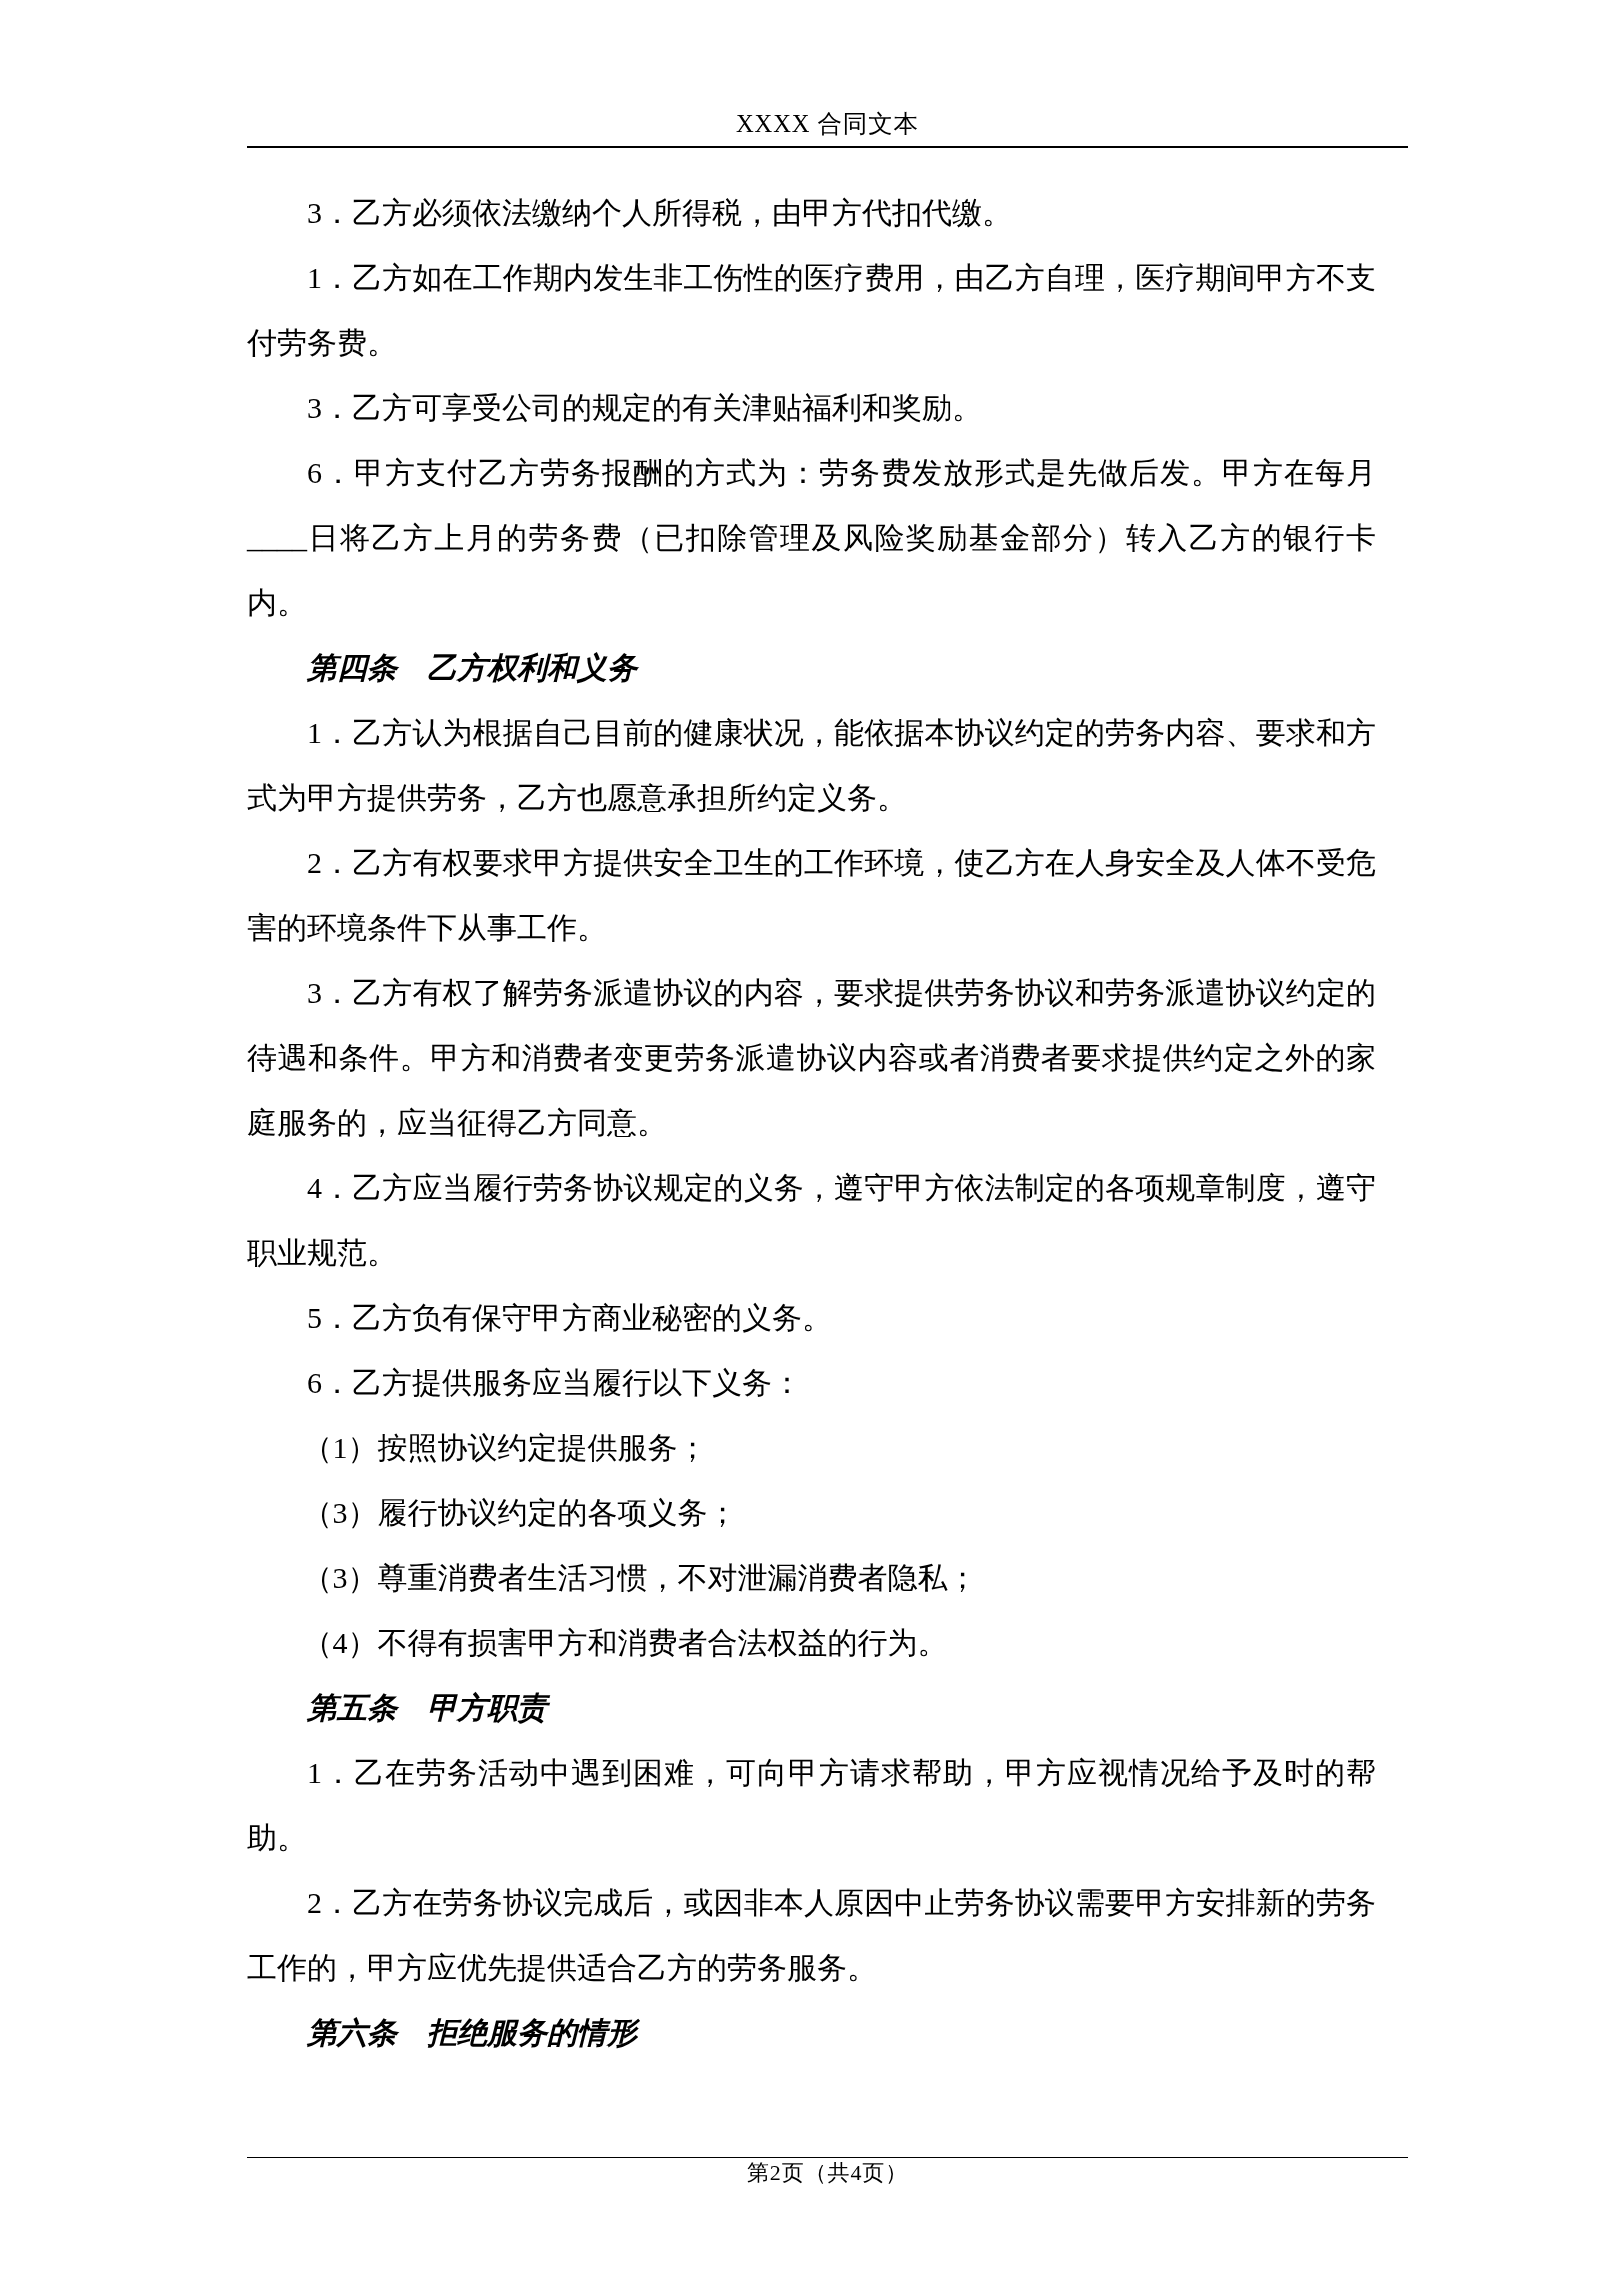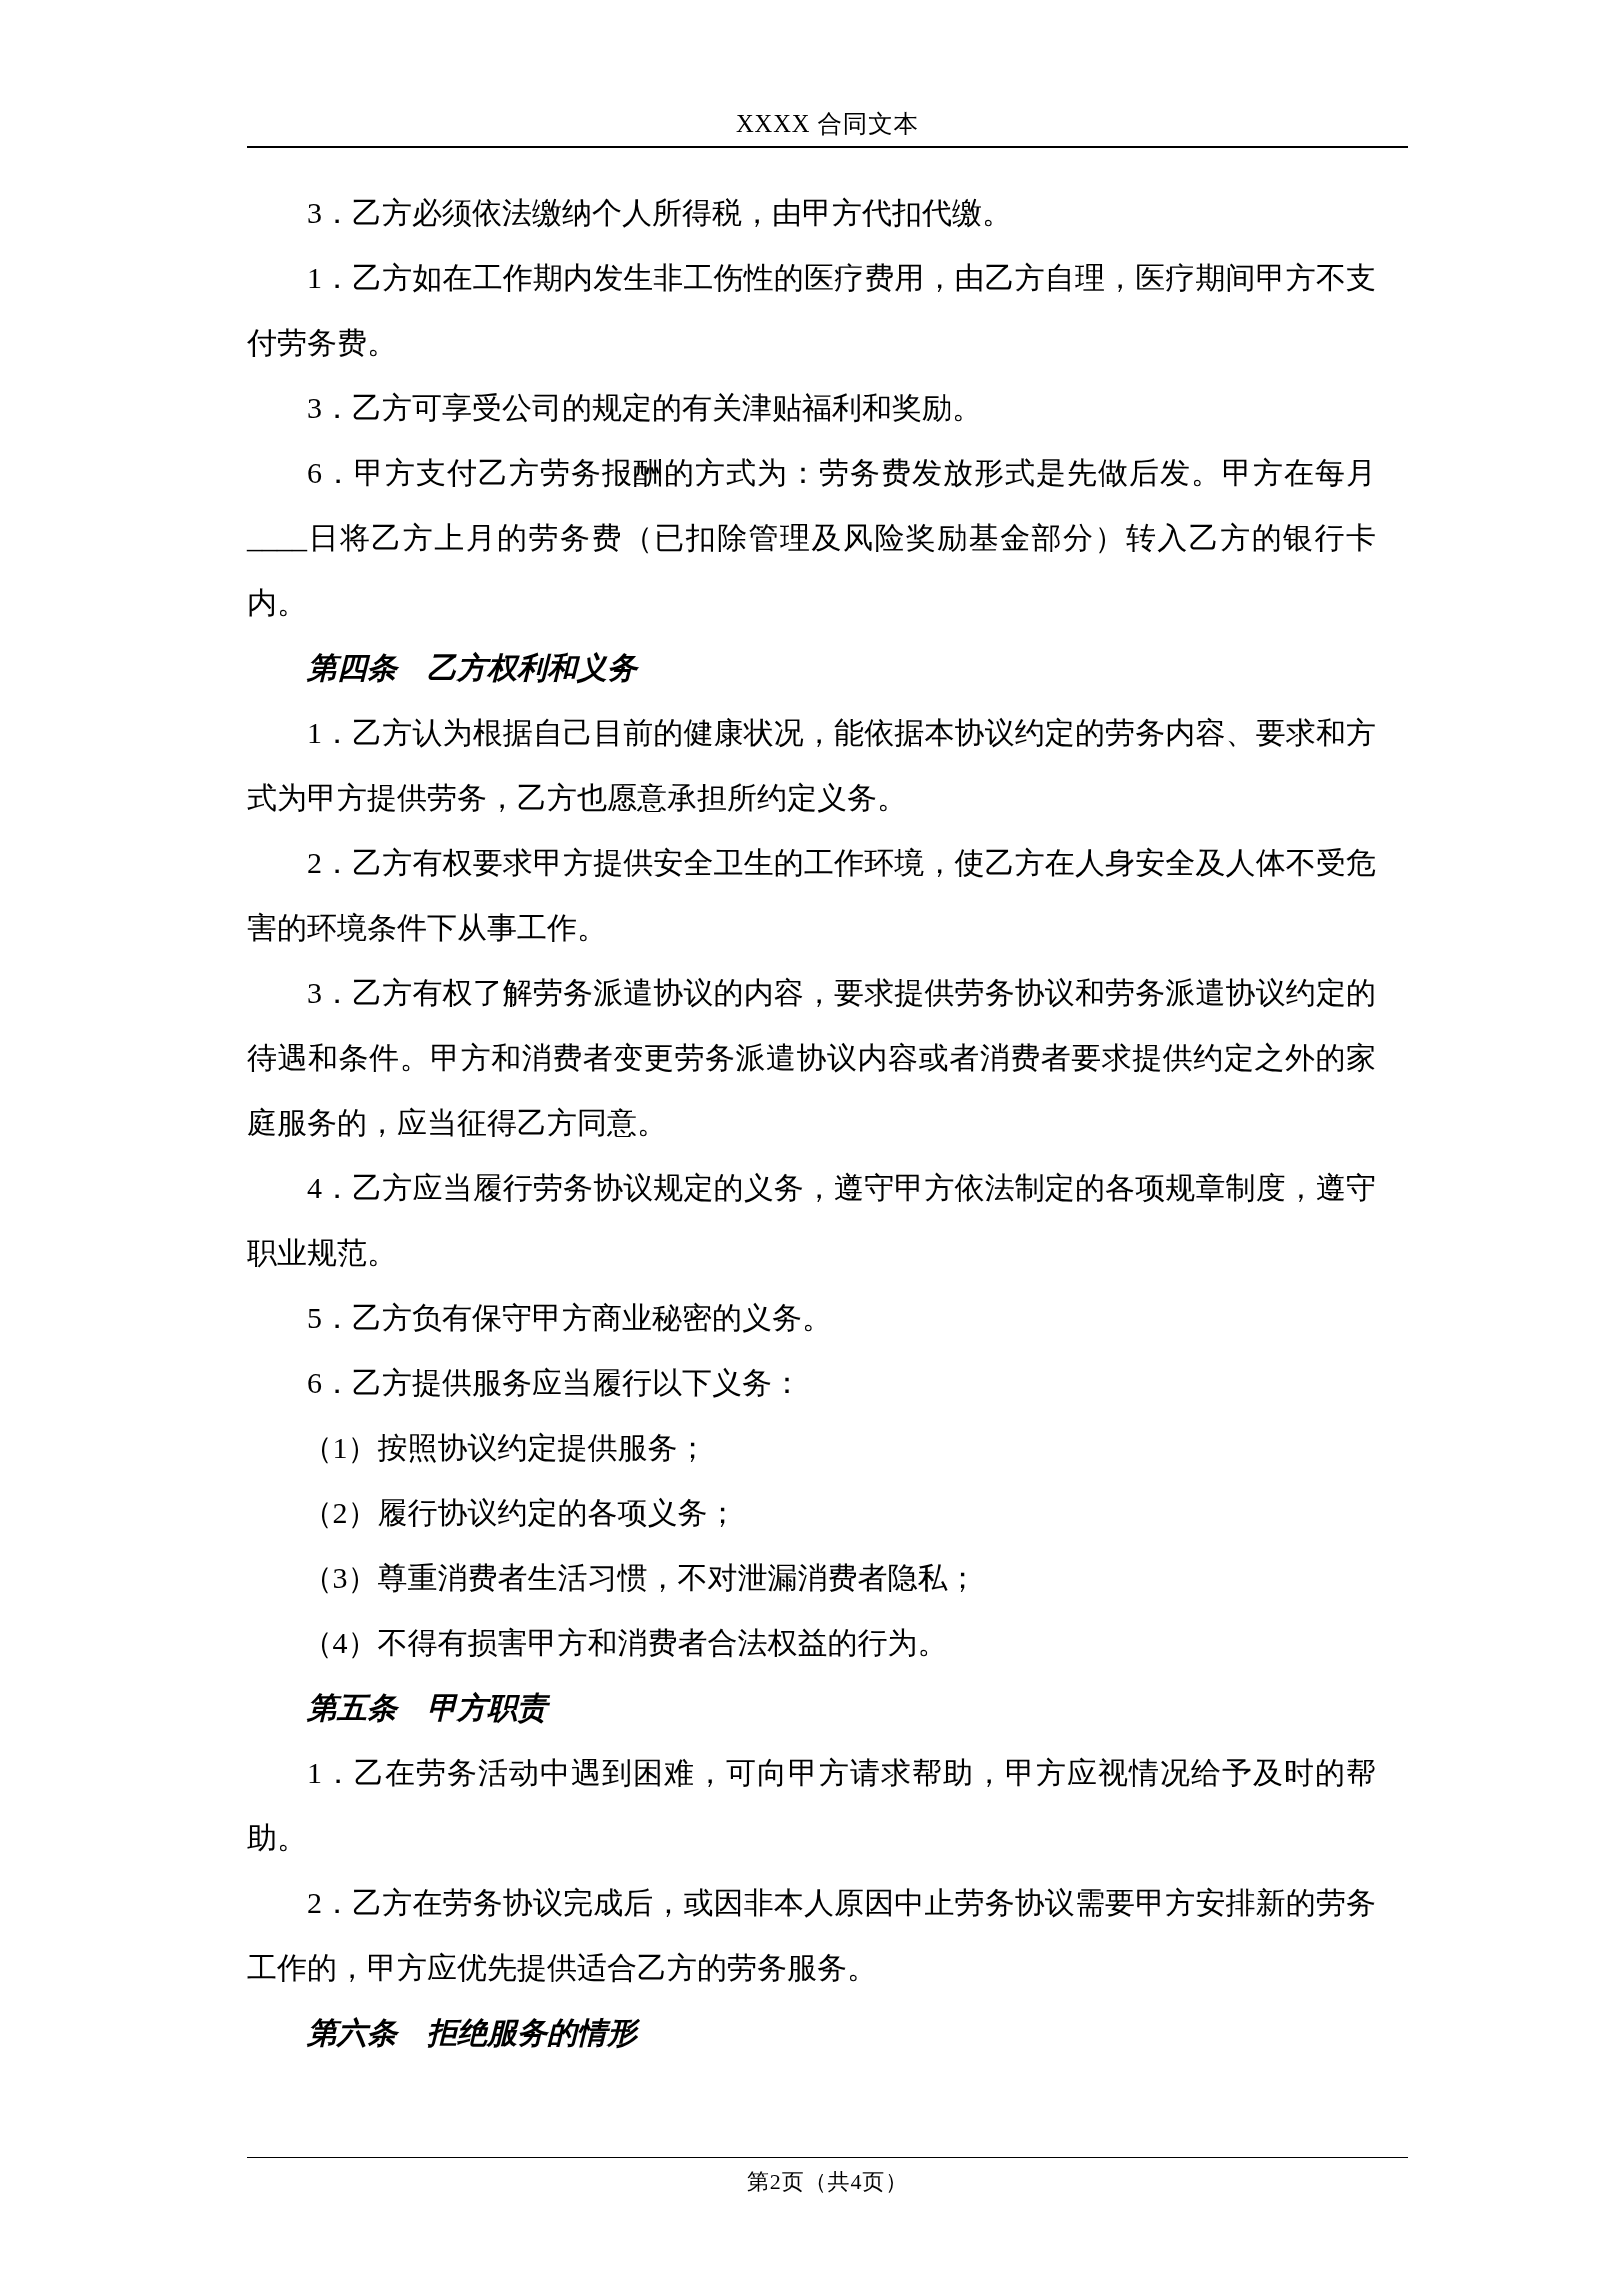--- a/index.html
+++ b/index.html
@@ -101,7 +101,7 @@
       <p class="para">5．乙方负有保守甲方商业秘密的义务。</p>
       <p class="para">6．乙方提供服务应当履行以下义务：</p>
       <p class="subitem">（1）按照协议约定提供服务；</p>
-      <p class="subitem">（2）履行协议约定的各项义务；</p>
+      <p class="subitem">（3）履行协议约定的各项义务；</p>
       <p class="subitem">（3）尊重消费者生活习惯，不对泄漏消费者隐私；</p>
       <p class="subitem">（4）不得有损害甲方和消费者合法权益的行为。</p>
       <p class="heading">第五条　甲方职责</p>

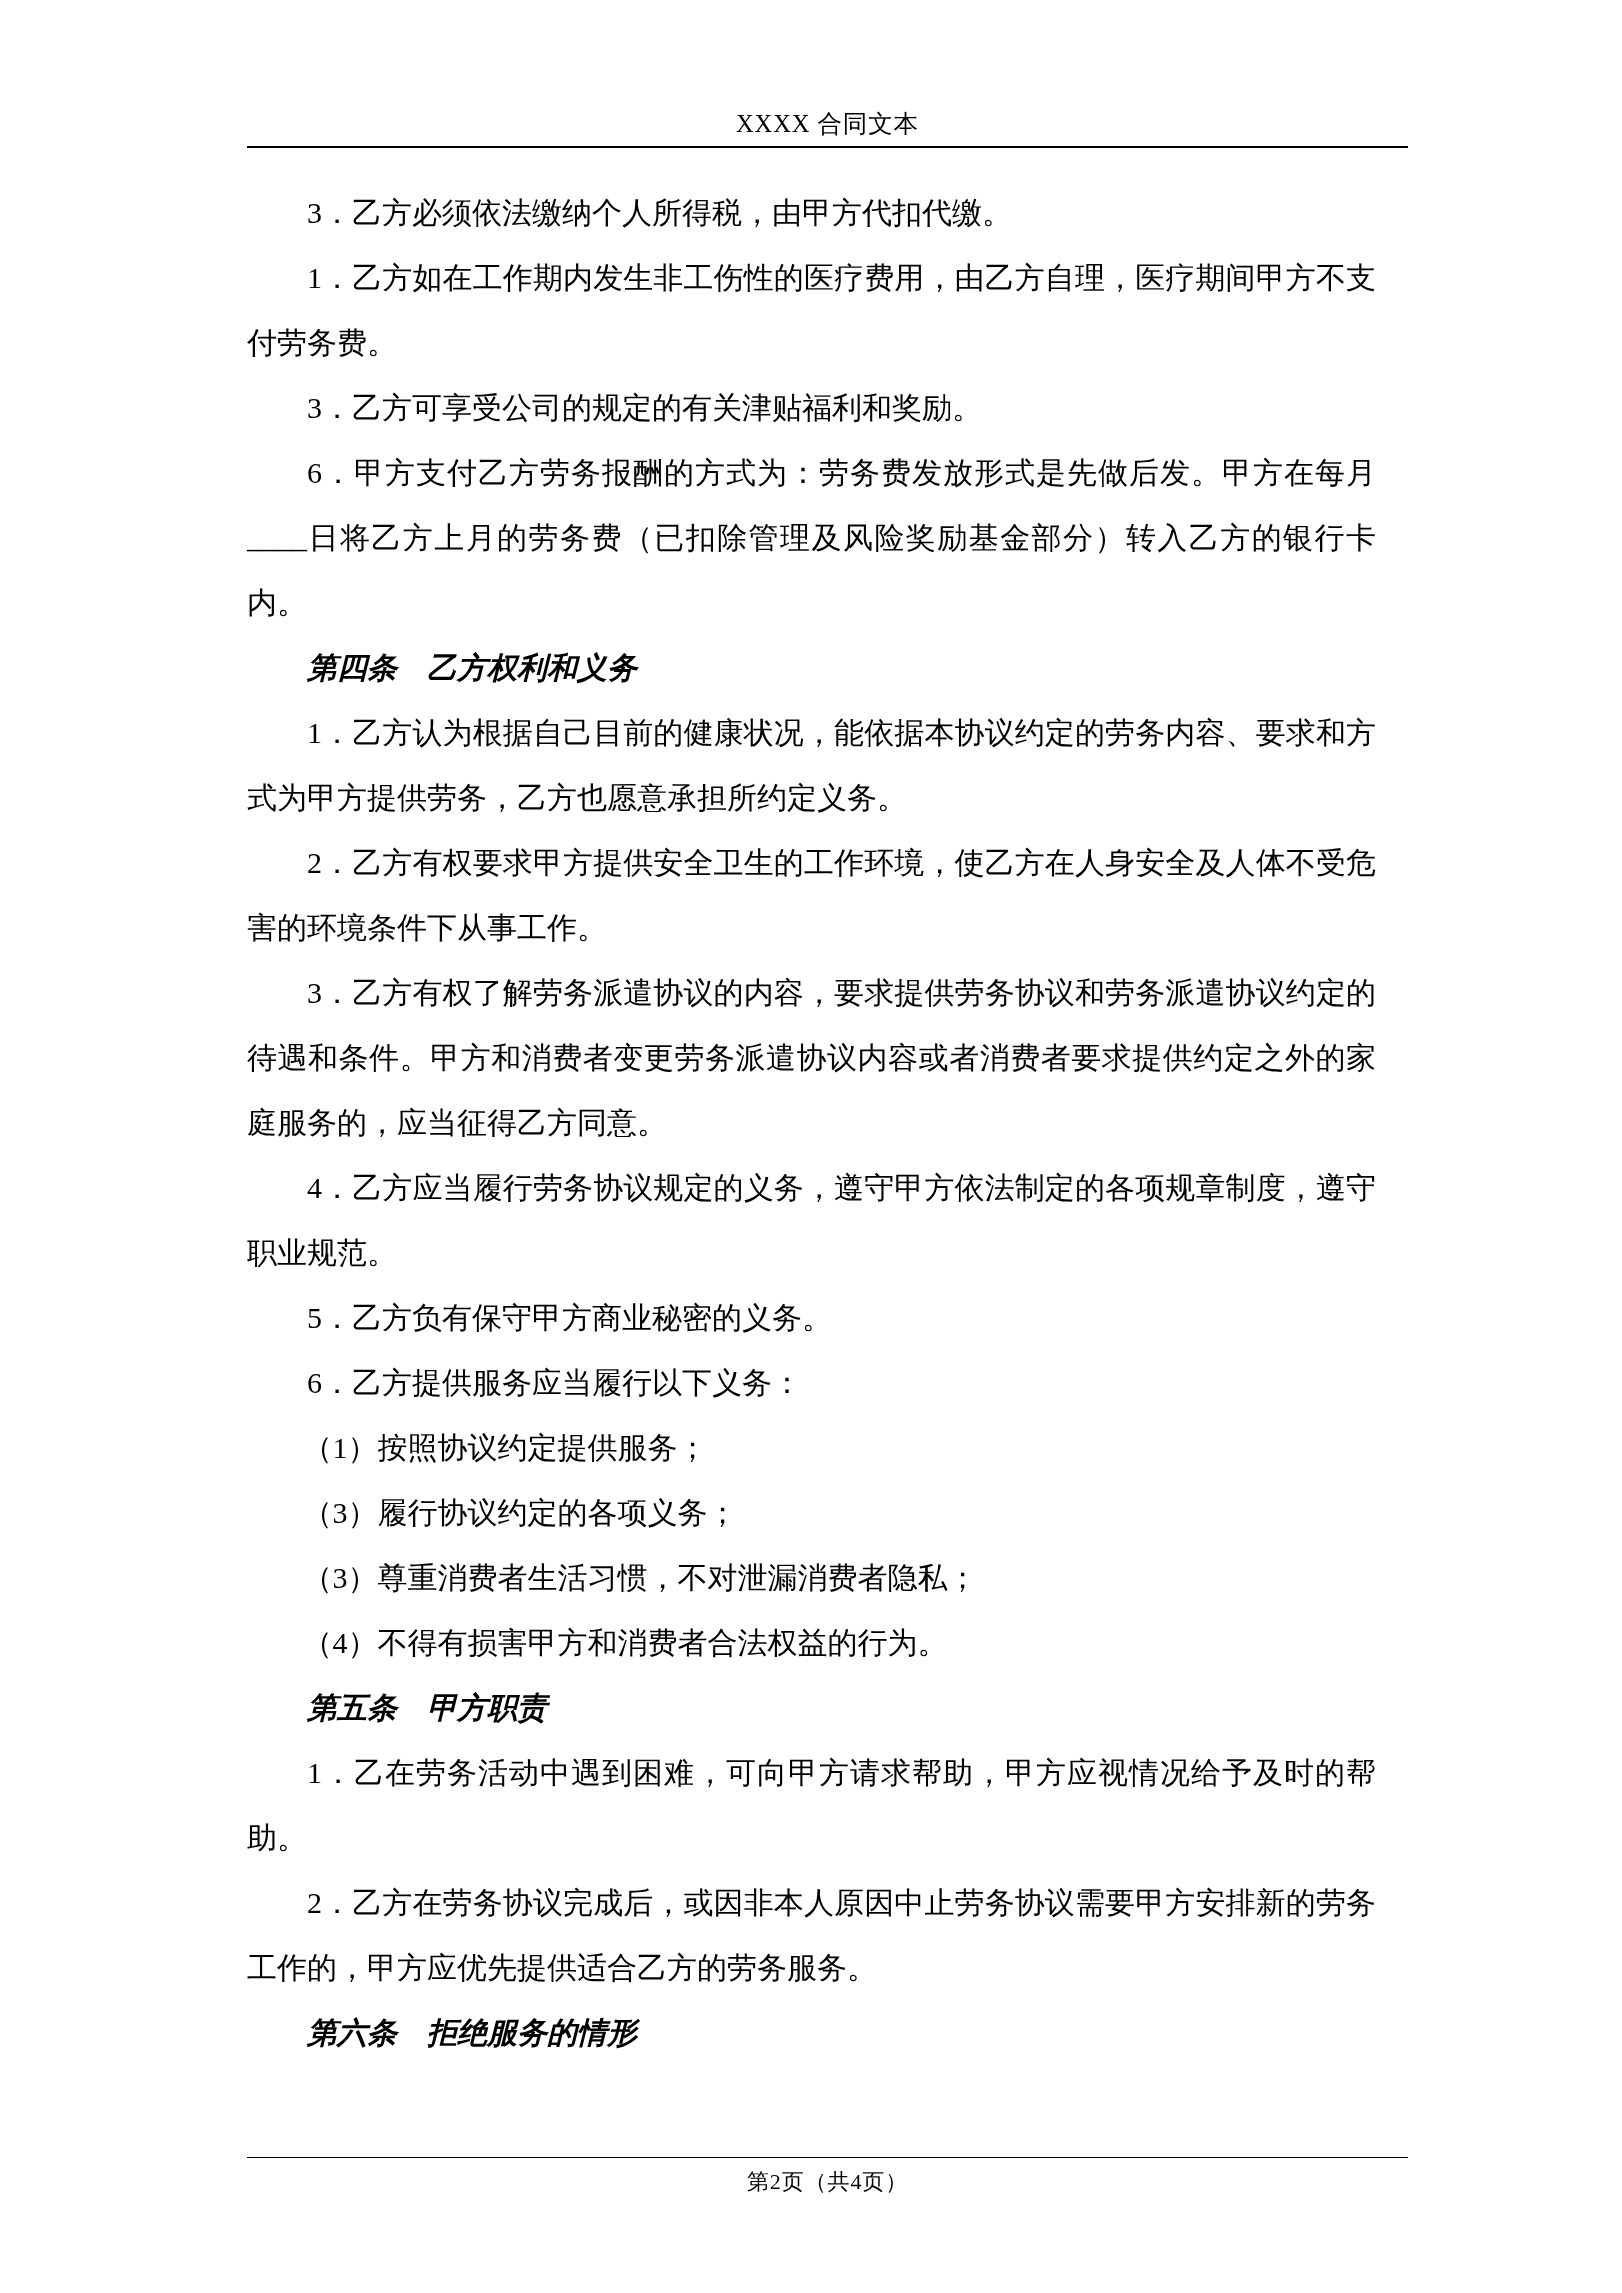--- a/index.html
+++ b/index.html
@@ -74,7 +74,6 @@
   .footer-text {
     text-align: center;
     font-size: 22px;
-    margin-top: 9px;
     letter-spacing: 0.9px;
   }
 </style>

